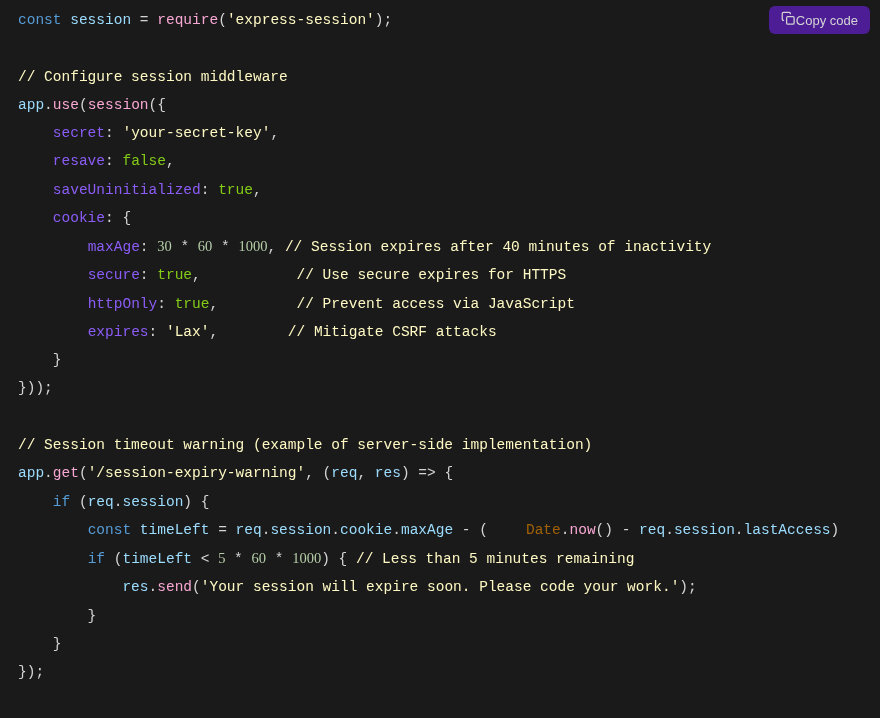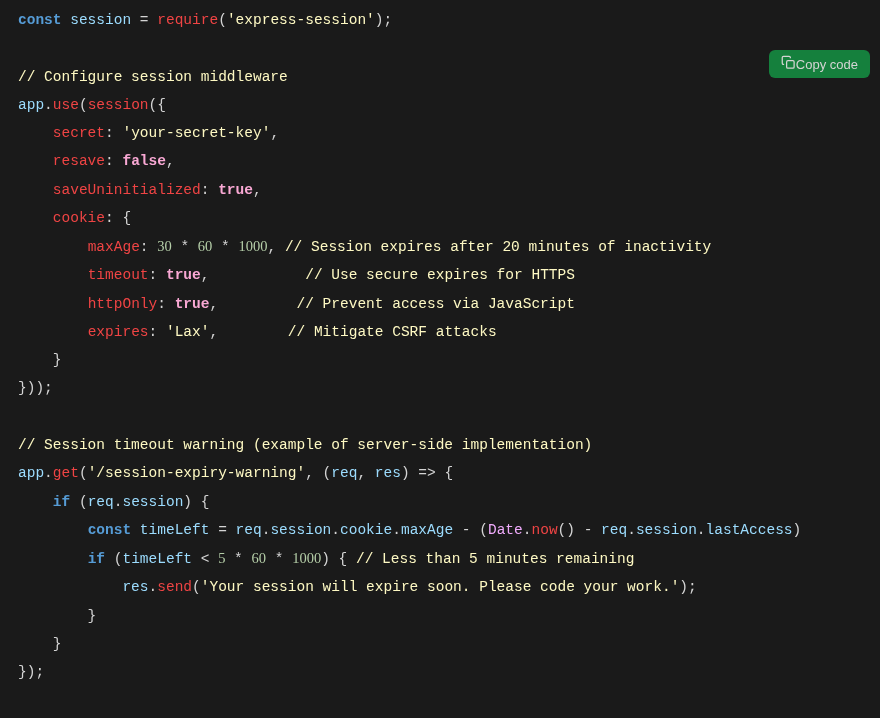--- a/index.html
+++ b/index.html
@@ -33,7 +33,7 @@
   }
   .copy-btn svg { width: 15px; height: 15px; stroke: #d4d4d4; fill: none; stroke-width: 2; }
   pre { white-space: pre; font-family: inherit; }
-  .kw { color: #569cd6; font-weight: bold; }
+  .kw { color: #569cd6; }
   .var { color: #9cdcfe; }
   .fn { color: #ef4444; }
   .str { color: #fef9c3; }

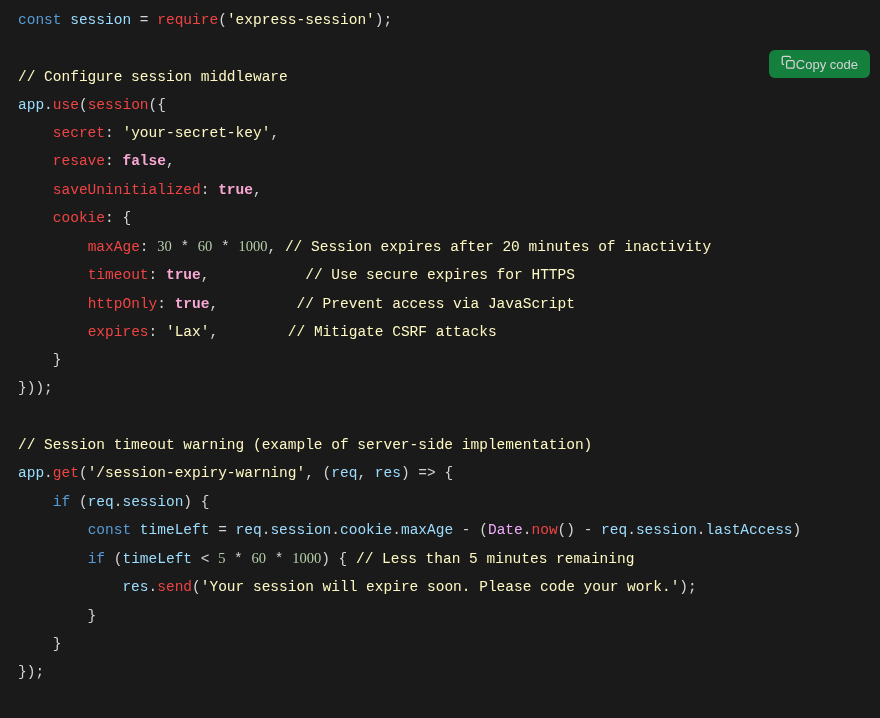--- a/index.html
+++ b/index.html
@@ -35,7 +35,7 @@
   pre { white-space: pre; font-family: inherit; }
   .kw { color: #569cd6; }
   .var { color: #9cdcfe; }
-  .fn { color: #ef4444; }
+  .fn { color: #f9a8d4; }
   .str { color: #fef9c3; }
   .num { color: #b5cea8; font-family: Liberation Serif, serif; }
   .bool { color: #f9a8d4; font-weight: bold; }

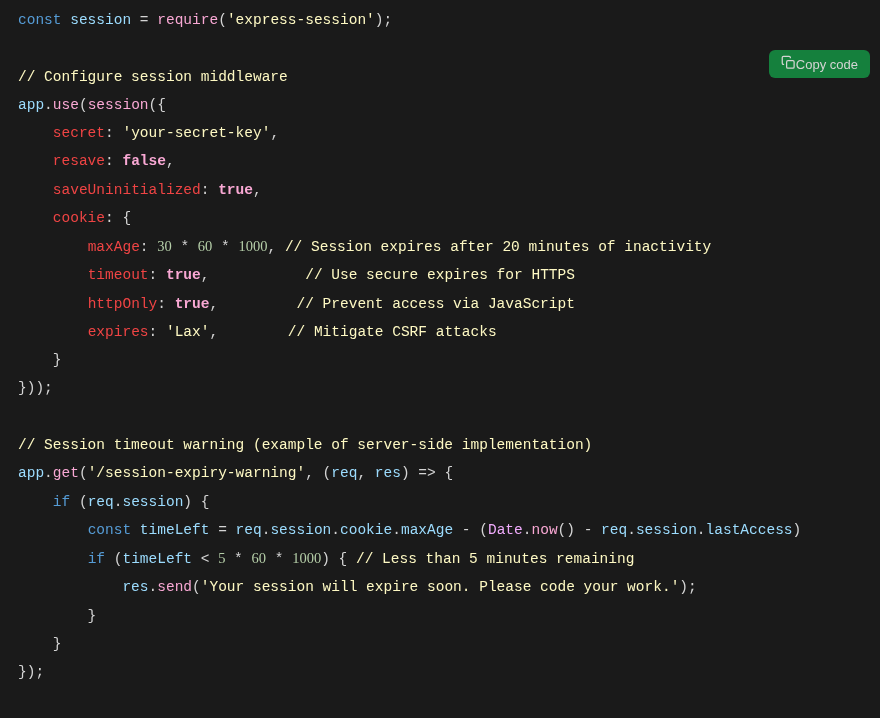--- a/index.html
+++ b/index.html
@@ -19,7 +19,7 @@
     position: absolute;
     top: 6px;
     right: 10px;
-    background: #15803d;
+    background: #4c1d95;
     border: none;
     color: #d4d4d4;
     padding: 5px 12px;
@@ -29,7 +29,6 @@
     align-items: center;
     cursor: pointer;
     font-family: -apple-system, BlinkMacSystemFont, 'Segoe UI', sans-serif;
-    margin-top: 44px;
   }
   .copy-btn svg { width: 15px; height: 15px; stroke: #d4d4d4; fill: none; stroke-width: 2; }
   pre { white-space: pre; font-family: inherit; }

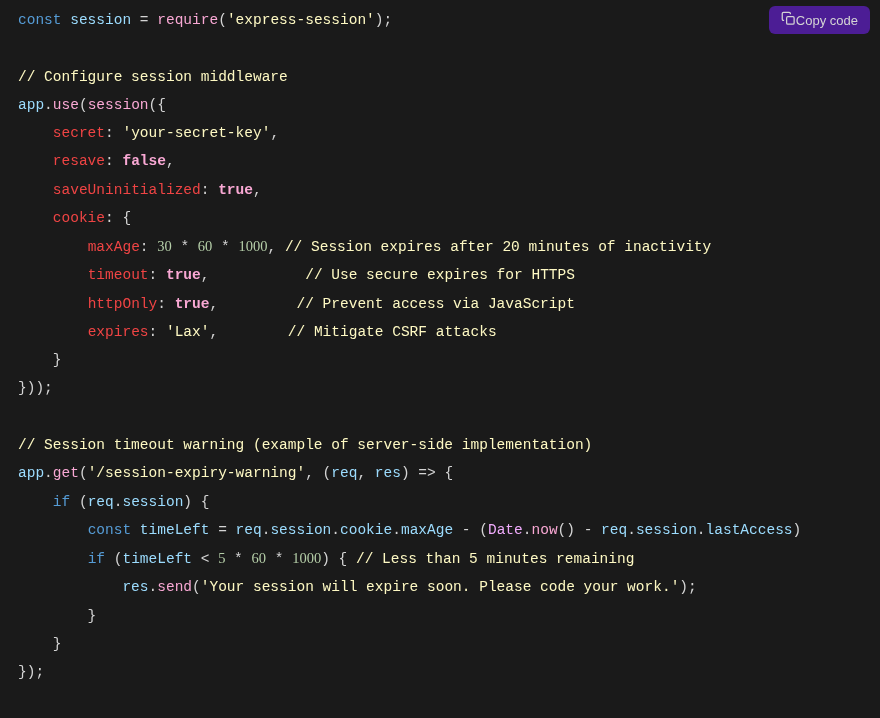--- a/index.html
+++ b/index.html
@@ -38,7 +38,7 @@
   .str { color: #fef9c3; }
   .num { color: #b5cea8; font-family: Liberation Serif, serif; }
   .bool { color: #f9a8d4; font-weight: bold; }
-  .prop { color: #ef4444; margin-top: 40px; }
+  .prop { color: #8b5cf6; margin-top: 40px; }
   .cmt { color: #fef9c3; }
   .punct { color: #d4d4d4; }
   .obj { color: #f0abfc; }

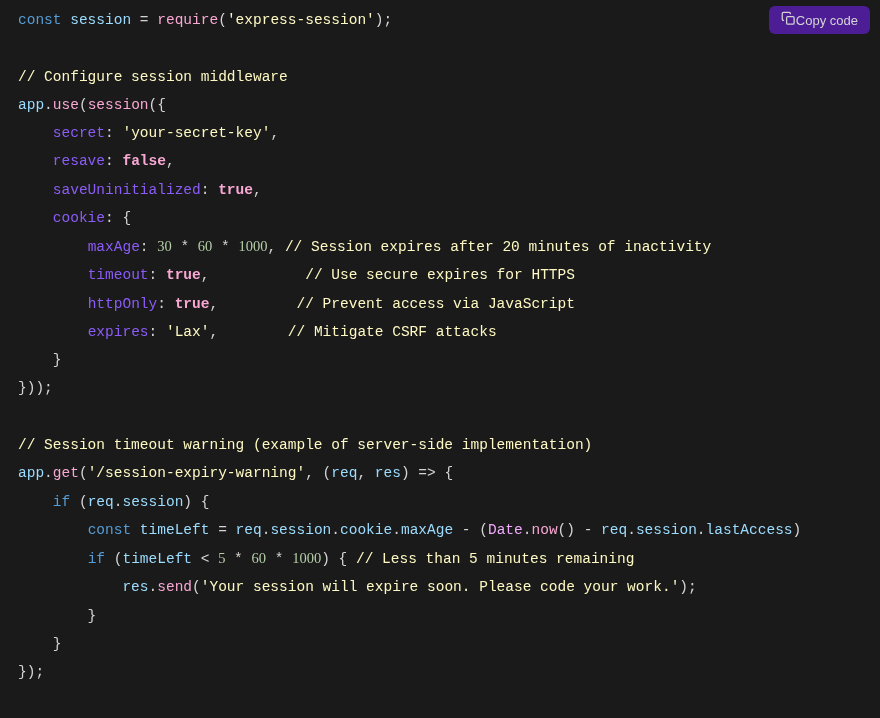--- a/index.html
+++ b/index.html
@@ -37,7 +37,7 @@
   .fn { color: #f9a8d4; }
   .str { color: #fef9c3; }
   .num { color: #b5cea8; font-family: Liberation Serif, serif; }
-  .bool { color: #f9a8d4; font-weight: bold; }
+  .bool { color: #84cc16; }
   .prop { color: #8b5cf6; margin-top: 40px; }
   .cmt { color: #fef9c3; }
   .punct { color: #d4d4d4; }

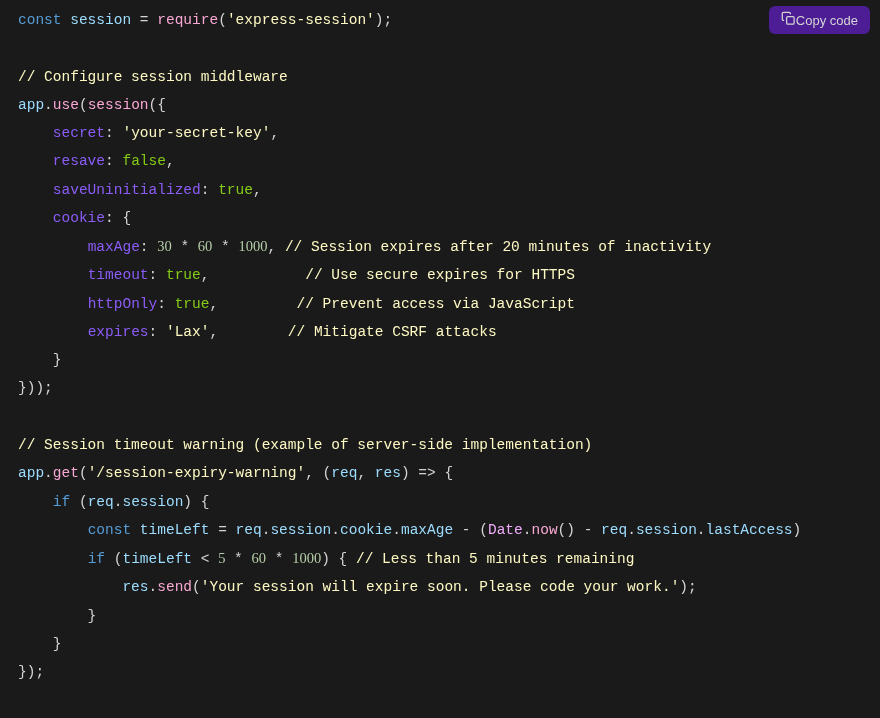--- a/index.html
+++ b/index.html
@@ -65,7 +65,7 @@
 <span class="punct">    </span><span class="prop">resave</span><span class="punct">: </span><span class="bool">false</span><span class="punct">,</span>
 <span class="punct">    </span><span class="prop">saveUninitialized</span><span class="punct">: </span><span class="bool">true</span><span class="punct">,</span>
 <span class="punct">    </span><span class="prop">cookie</span><span class="punct">: {</span>
-<span class="punct">        </span><span class="prop">maxAge</span><span class="punct">: </span><span class="num">30</span><span class="punct"> * </span><span class="num">60</span><span class="punct"> * </span><span class="num">1000</span><span class="punct">, </span><span class="cmt">// Session expires after 20 minutes of inactivity</span>
+<span class="punct">        </span><span class="prop">maxAge</span><span class="punct">: </span><span class="num">30</span><span class="punct"> * </span><span class="num">60</span><span class="punct"> * </span><span class="num">1000</span><span class="punct">, </span><span class="cmt">// Session expires after 40 minutes of inactivity</span>
 <span class="punct">        </span><span class="prop">timeout</span><span class="punct">: </span><span class="bool">true</span><span class="punct">,           </span><span class="cmt">// Use secure expires for HTTPS</span>
 <span class="punct">        </span><span class="prop">httpOnly</span><span class="punct">: </span><span class="bool">true</span><span class="punct">,         </span><span class="cmt">// Prevent access via JavaScript</span>
 <span class="punct">        </span><span class="prop">expires</span><span class="punct">: </span><span class="str">'Lax'</span><span class="punct">,        </span><span class="cmt">// Mitigate CSRF attacks</span>

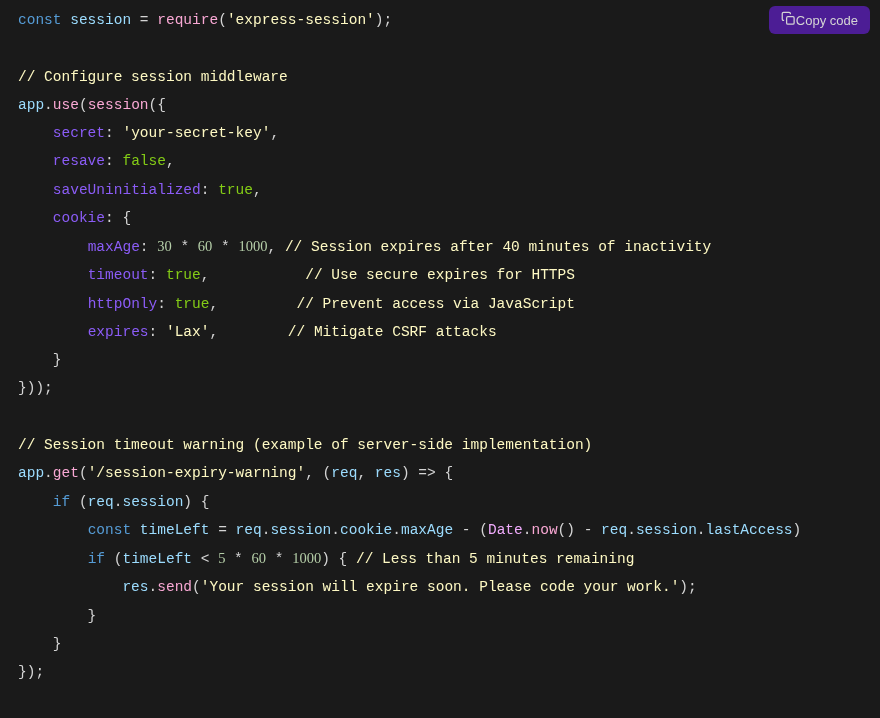--- a/index.html
+++ b/index.html
@@ -66,7 +66,7 @@
 <span class="punct">    </span><span class="prop">saveUninitialized</span><span class="punct">: </span><span class="bool">true</span><span class="punct">,</span>
 <span class="punct">    </span><span class="prop">cookie</span><span class="punct">: {</span>
 <span class="punct">        </span><span class="prop">maxAge</span><span class="punct">: </span><span class="num">30</span><span class="punct"> * </span><span class="num">60</span><span class="punct"> * </span><span class="num">1000</span><span class="punct">, </span><span class="cmt">// Session expires after 40 minutes of inactivity</span>
-<span class="punct">        </span><span class="prop">timeout</span><span class="punct">: </span><span class="bool">true</span><span class="punct">,           </span><span class="cmt">// Use secure expires for HTTPS</span>
+<span class="punct">        </span><span class="prop">secure</span><span class="punct">: </span><span class="bool">true</span><span class="punct">,           </span><span class="cmt">// Use secure expires for HTTPS</span>
 <span class="punct">        </span><span class="prop">httpOnly</span><span class="punct">: </span><span class="bool">true</span><span class="punct">,         </span><span class="cmt">// Prevent access via JavaScript</span>
 <span class="punct">        </span><span class="prop">expires</span><span class="punct">: </span><span class="str">'Lax'</span><span class="punct">,        </span><span class="cmt">// Mitigate CSRF attacks</span>
 <span class="punct">    }</span>

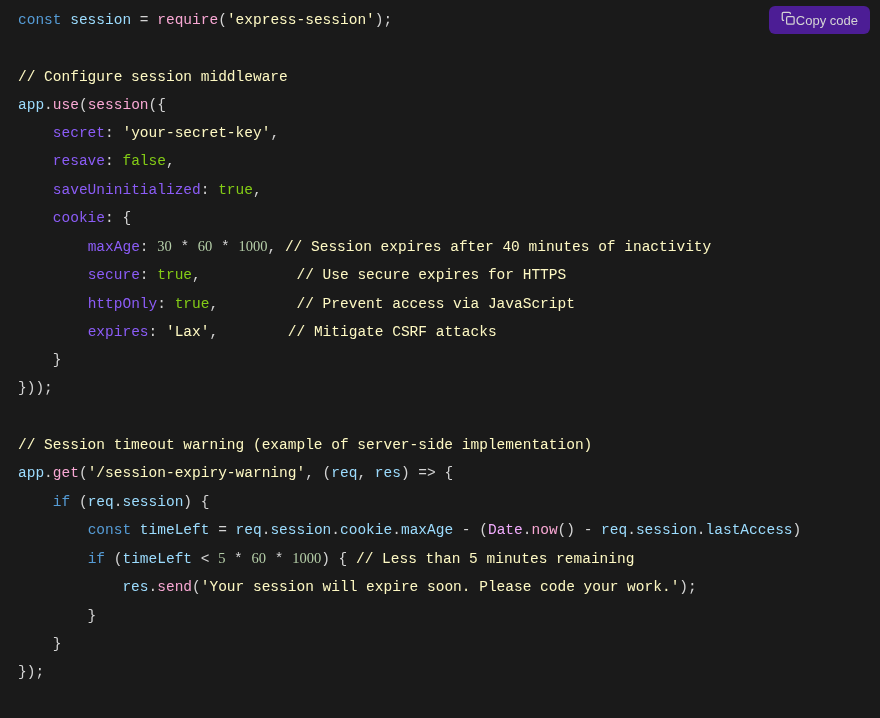--- a/index.html
+++ b/index.html
@@ -41,7 +41,7 @@
   .prop { color: #8b5cf6; margin-top: 40px; }
   .cmt { color: #fef9c3; }
   .punct { color: #d4d4d4; }
-  .obj { color: #f0abfc; }
+  .obj { color: #a16207; margin-left: 38px; }
   .dot { color: #d4d4d4; }
 </style>
 </head>

